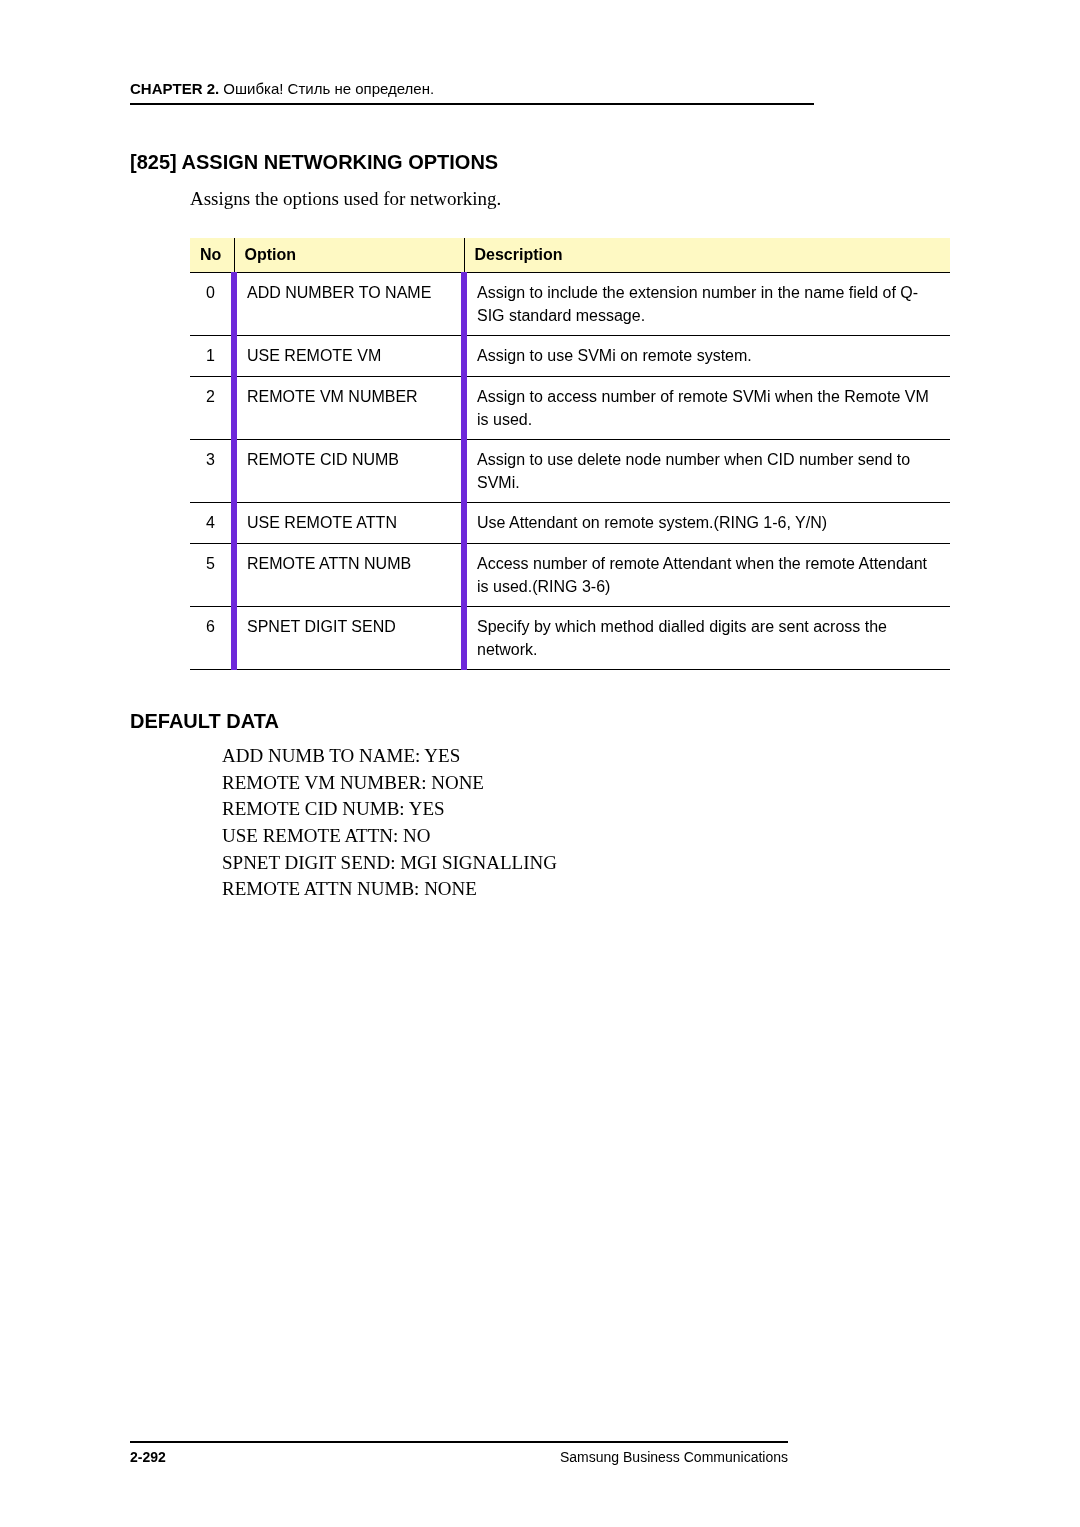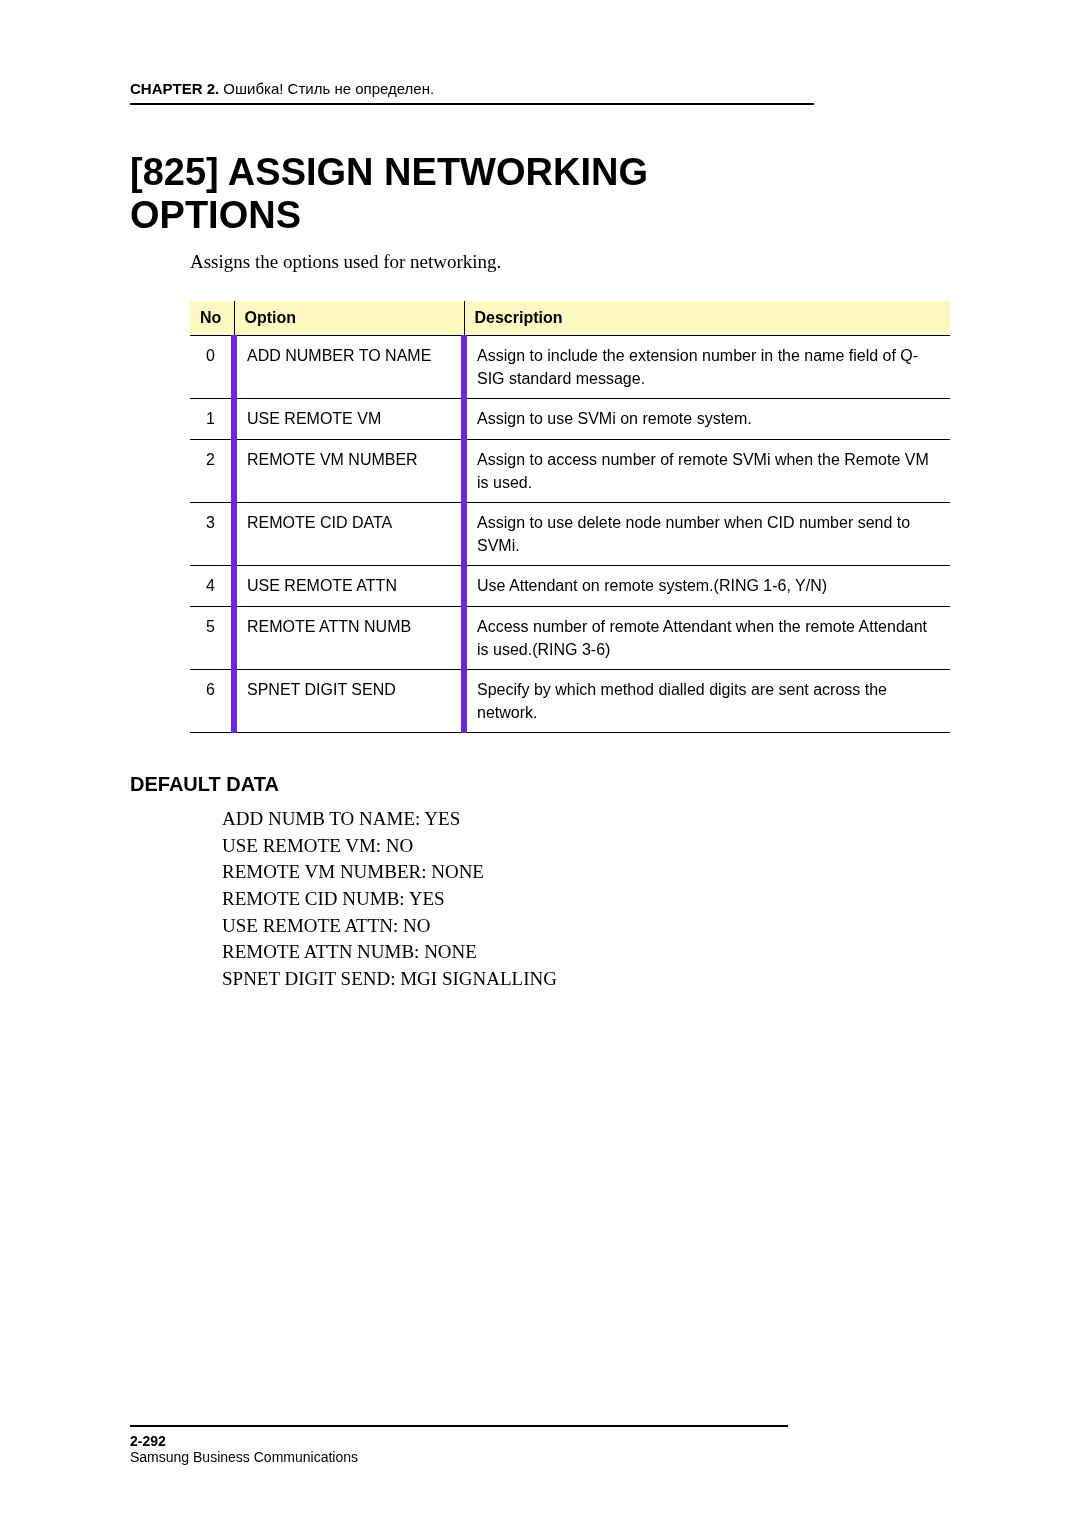--- a/index.html
+++ b/index.html
@@ -31,7 +31,7 @@
   h1.section-title {
     font-family: Arial, Helvetica, sans-serif;
     font-weight: bold;
-    font-size: 38px;
+    font-size: 20px;
     margin: 0 0 14px 0;
   }
   .intro-text {

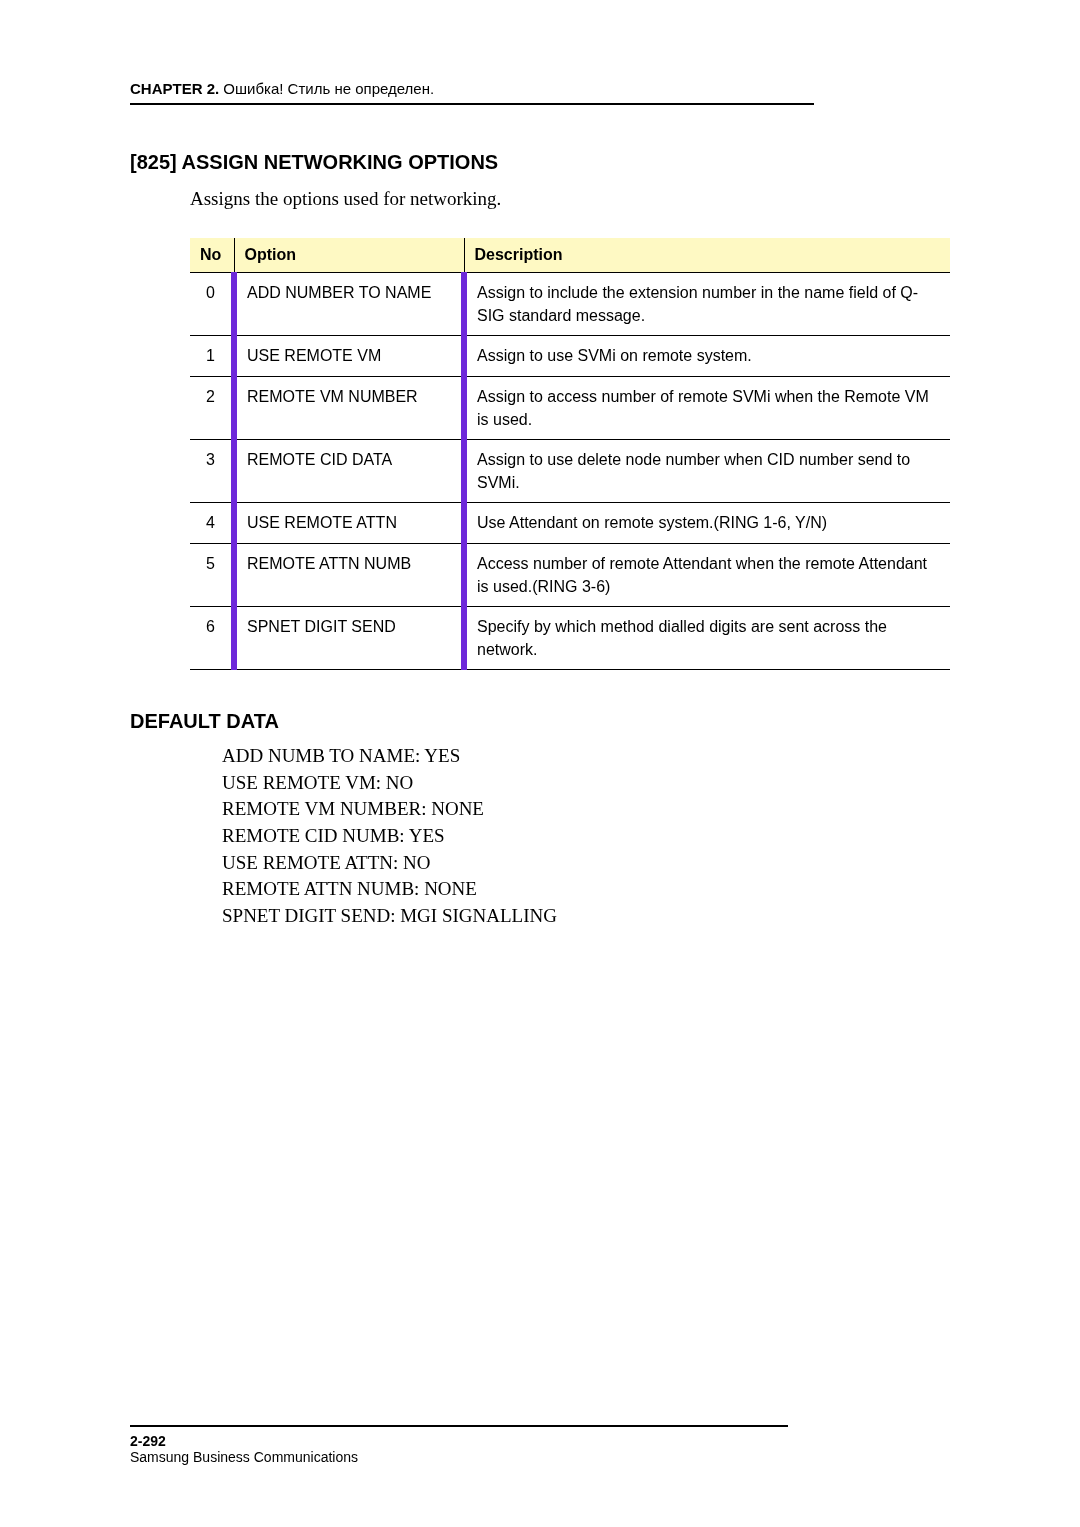--- a/index.html
+++ b/index.html
@@ -137,7 +137,7 @@
       </tr>
       <tr>
         <td>3</td>
-        <td>REMOTE CID DATA</td>
+        <td>REMOTE CID NUMB</td>
         <td>Assign to use delete node number when CID number send to SVMi.</td>
       </tr>
       <tr>

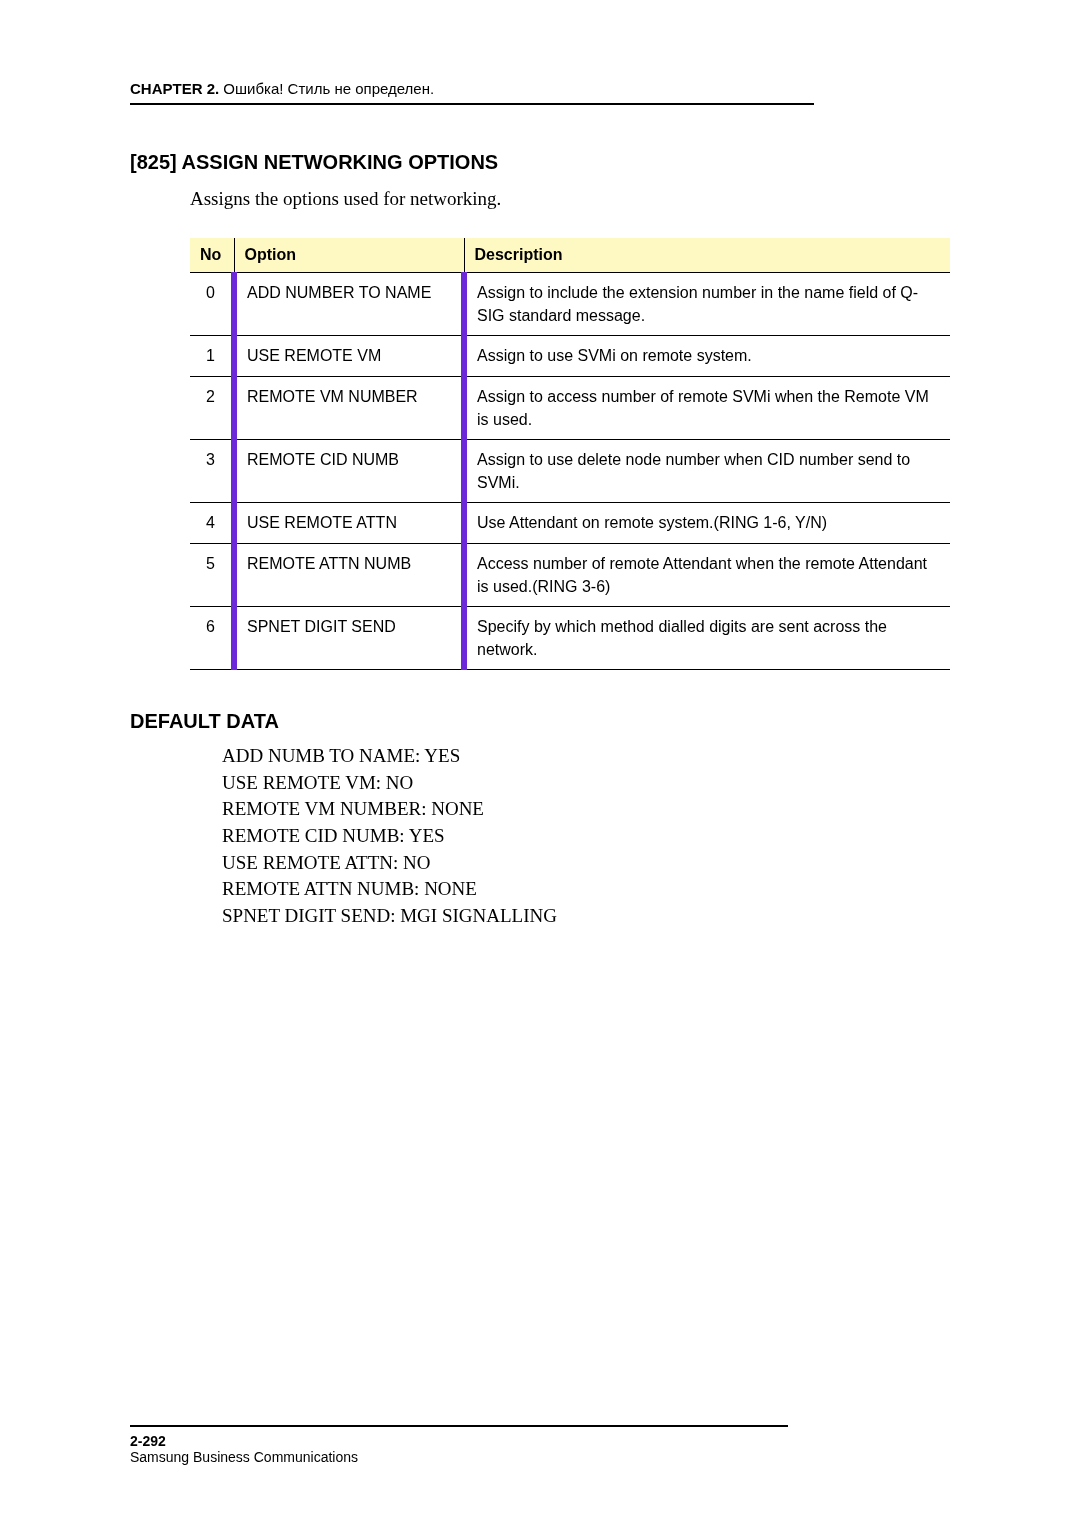--- a/index.html
+++ b/index.html
@@ -162,7 +162,6 @@
 
   <div class="default-data">
     <div>ADD NUMB TO NAME: YES</div>
-    <div>USE REMOTE VM: NO</div>
     <div>REMOTE VM NUMBER: NONE</div>
     <div>REMOTE CID NUMB: YES</div>
     <div>USE REMOTE ATTN: NO</div>

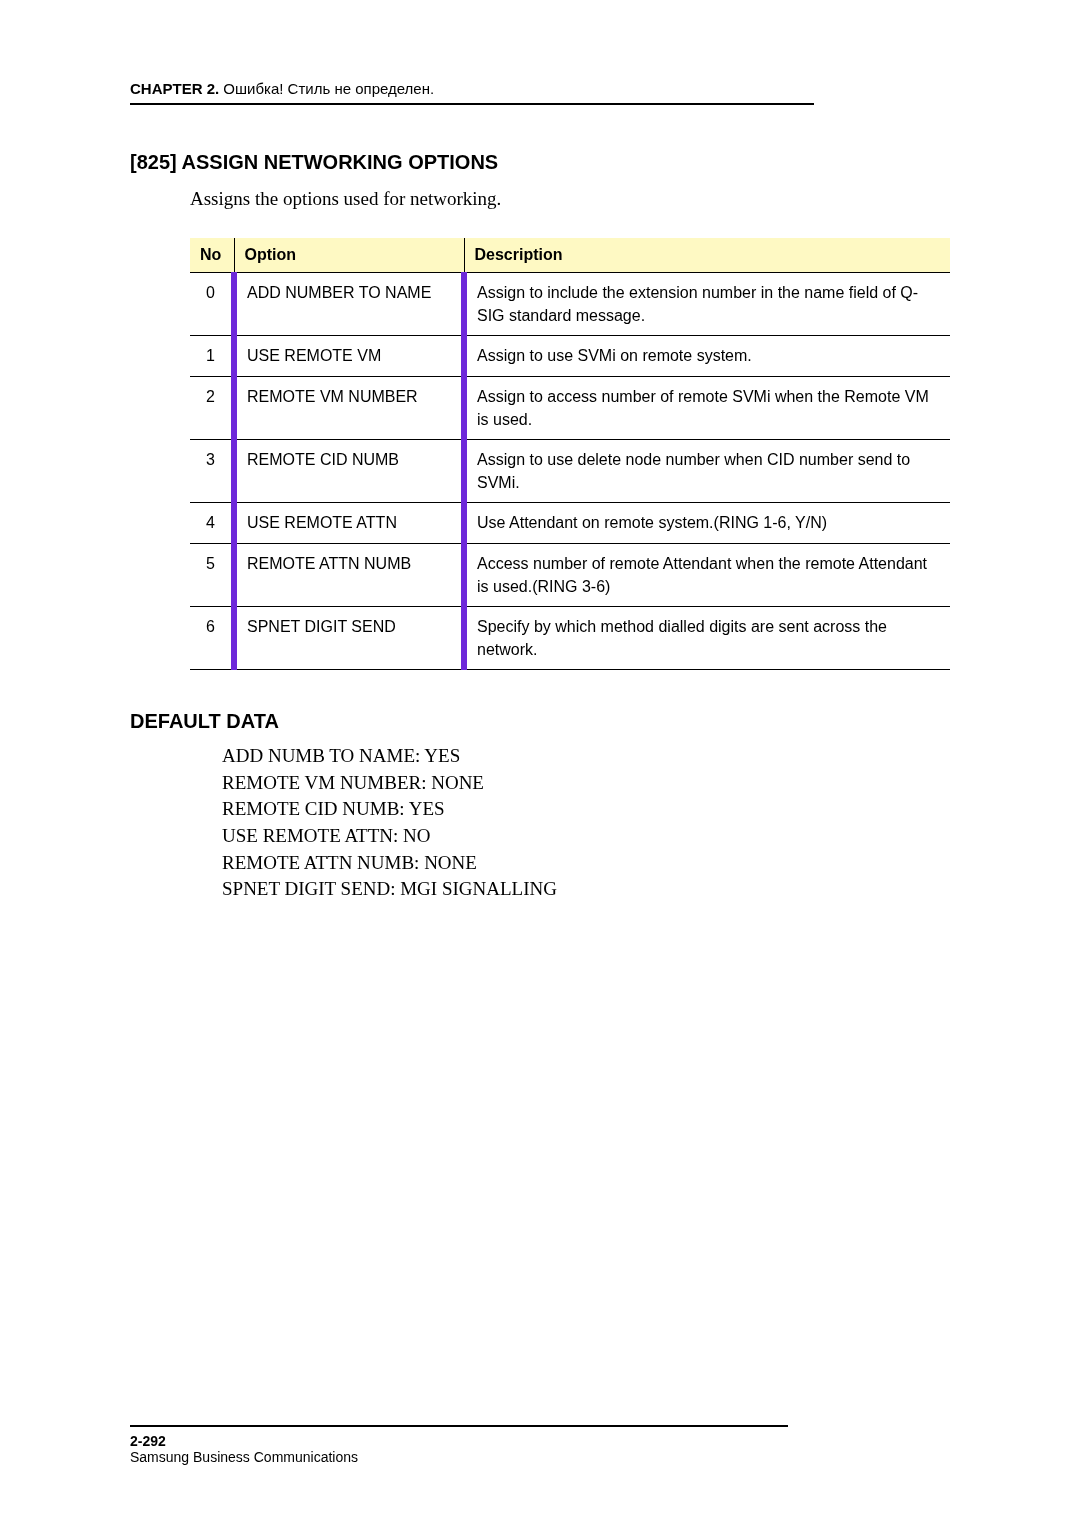--- a/index.html
+++ b/index.html
@@ -165,8 +165,8 @@
     <div>REMOTE VM NUMBER: NONE</div>
     <div>REMOTE CID NUMB: YES</div>
     <div>USE REMOTE ATTN: NO</div>
+    <div>SPNET DIGIT SEND: MGI SIGNALLING</div>
     <div>REMOTE ATTN NUMB: NONE</div>
-    <div>SPNET DIGIT SEND: MGI SIGNALLING</div>
   </div>
 
   <div class="footer">

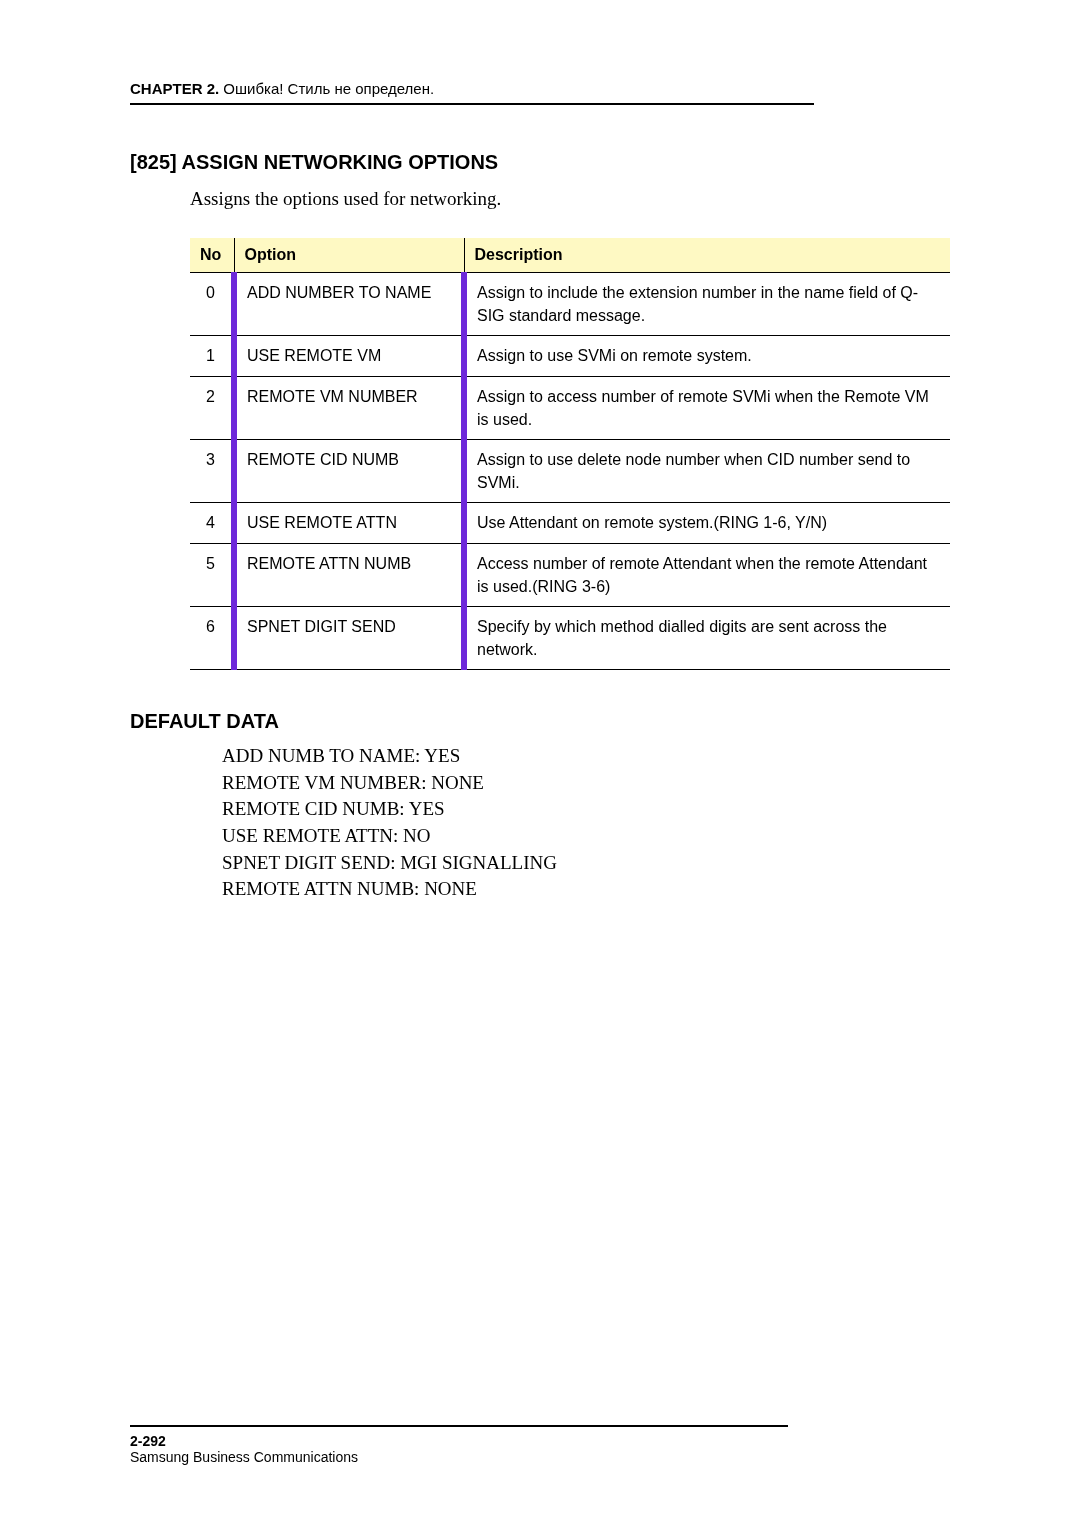--- a/index.html
+++ b/index.html
@@ -89,7 +89,6 @@
     font-size: 14px;
     display: flex;
     justify-content: space-between;
-    flex-direction: column;
   }
   .footer .pg { font-weight: bold; }
 </style>

